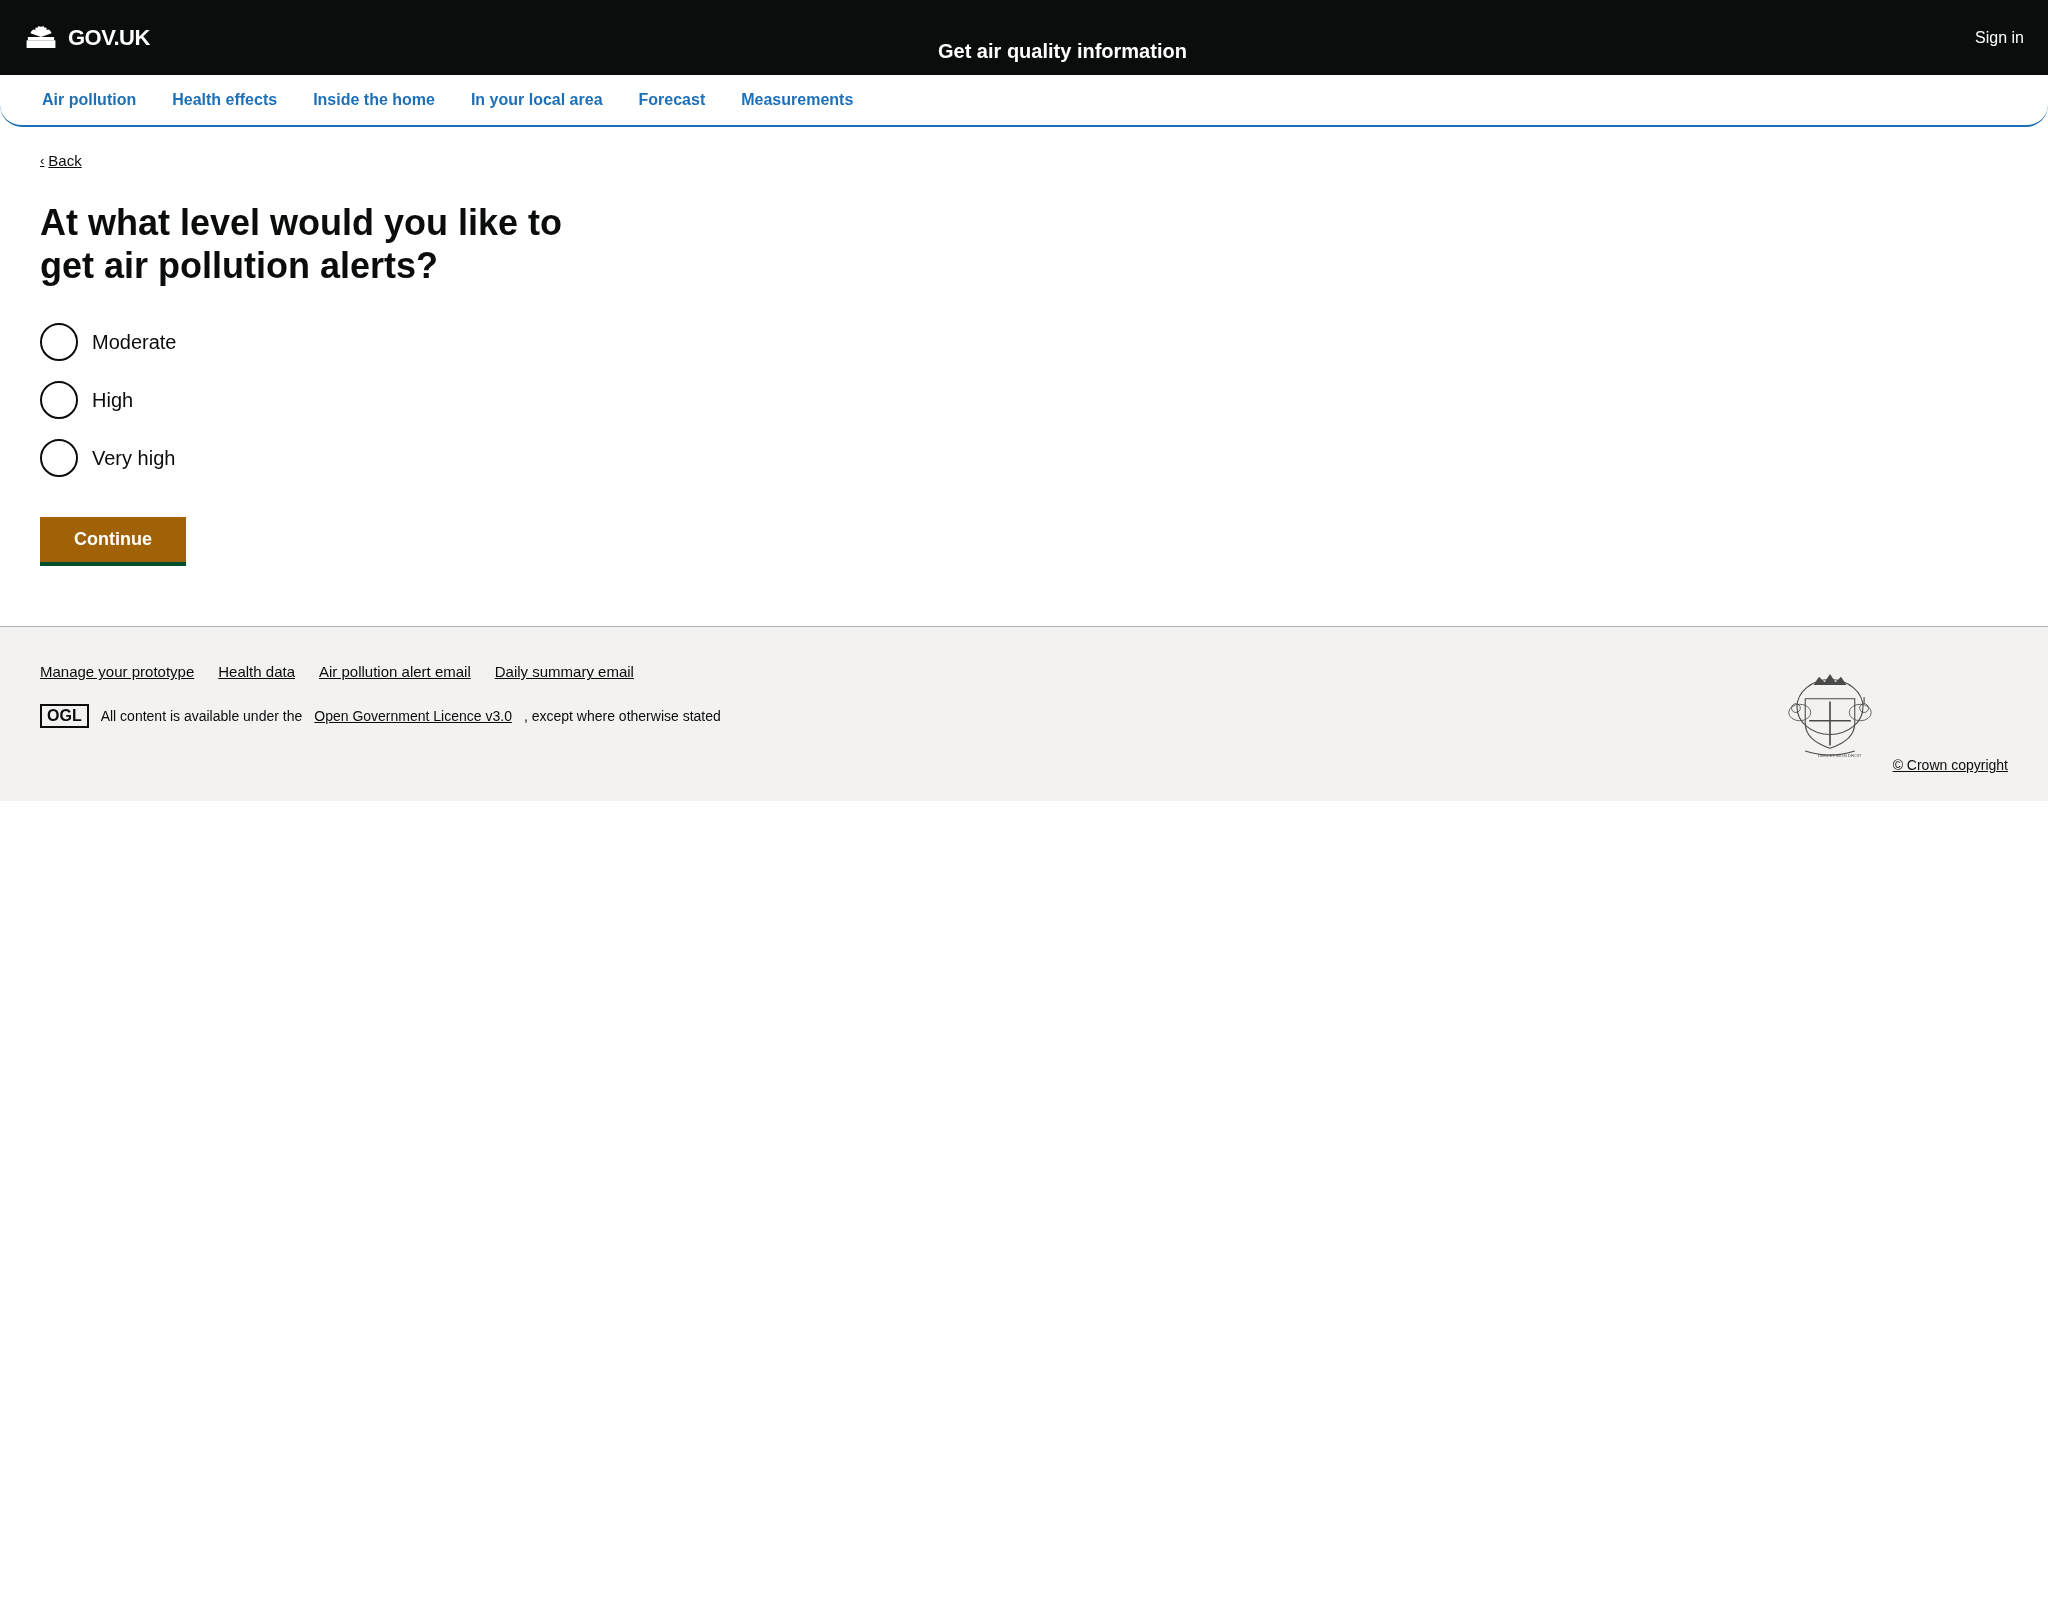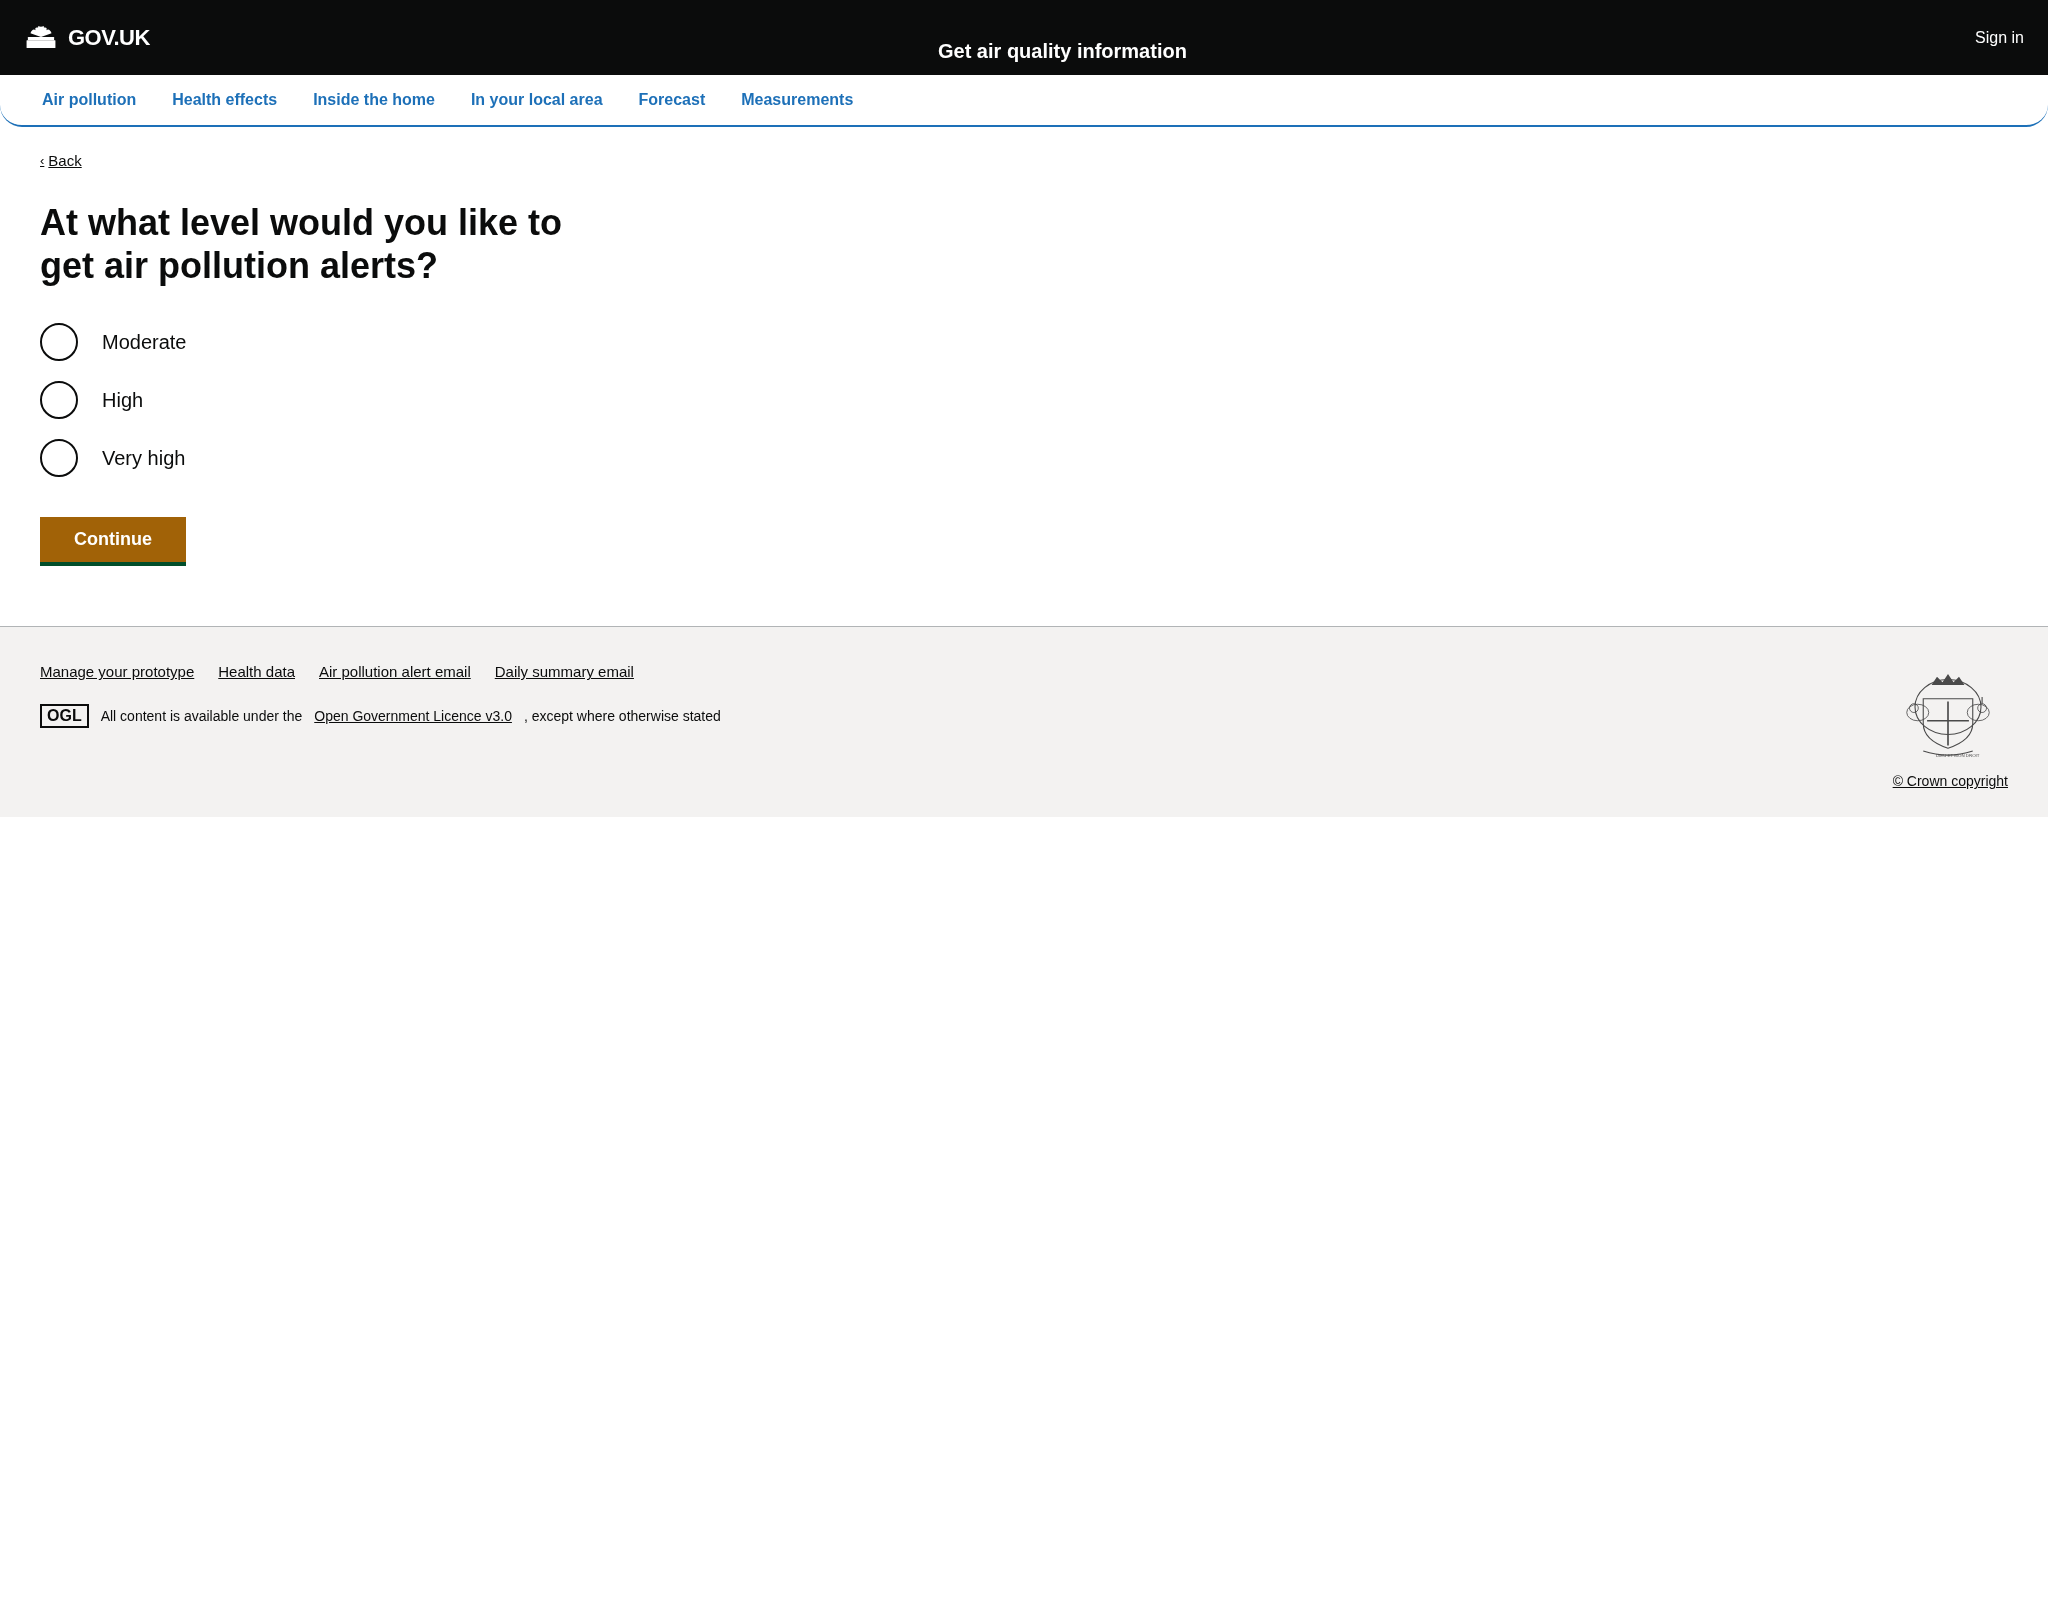--- a/index.html
+++ b/index.html
@@ -100,7 +100,7 @@
     .radio-item {
       display: flex;
       align-items: center;
-      gap: 24px;
+      gap: 14px;
       cursor: pointer;
     }
     .radio-circle {

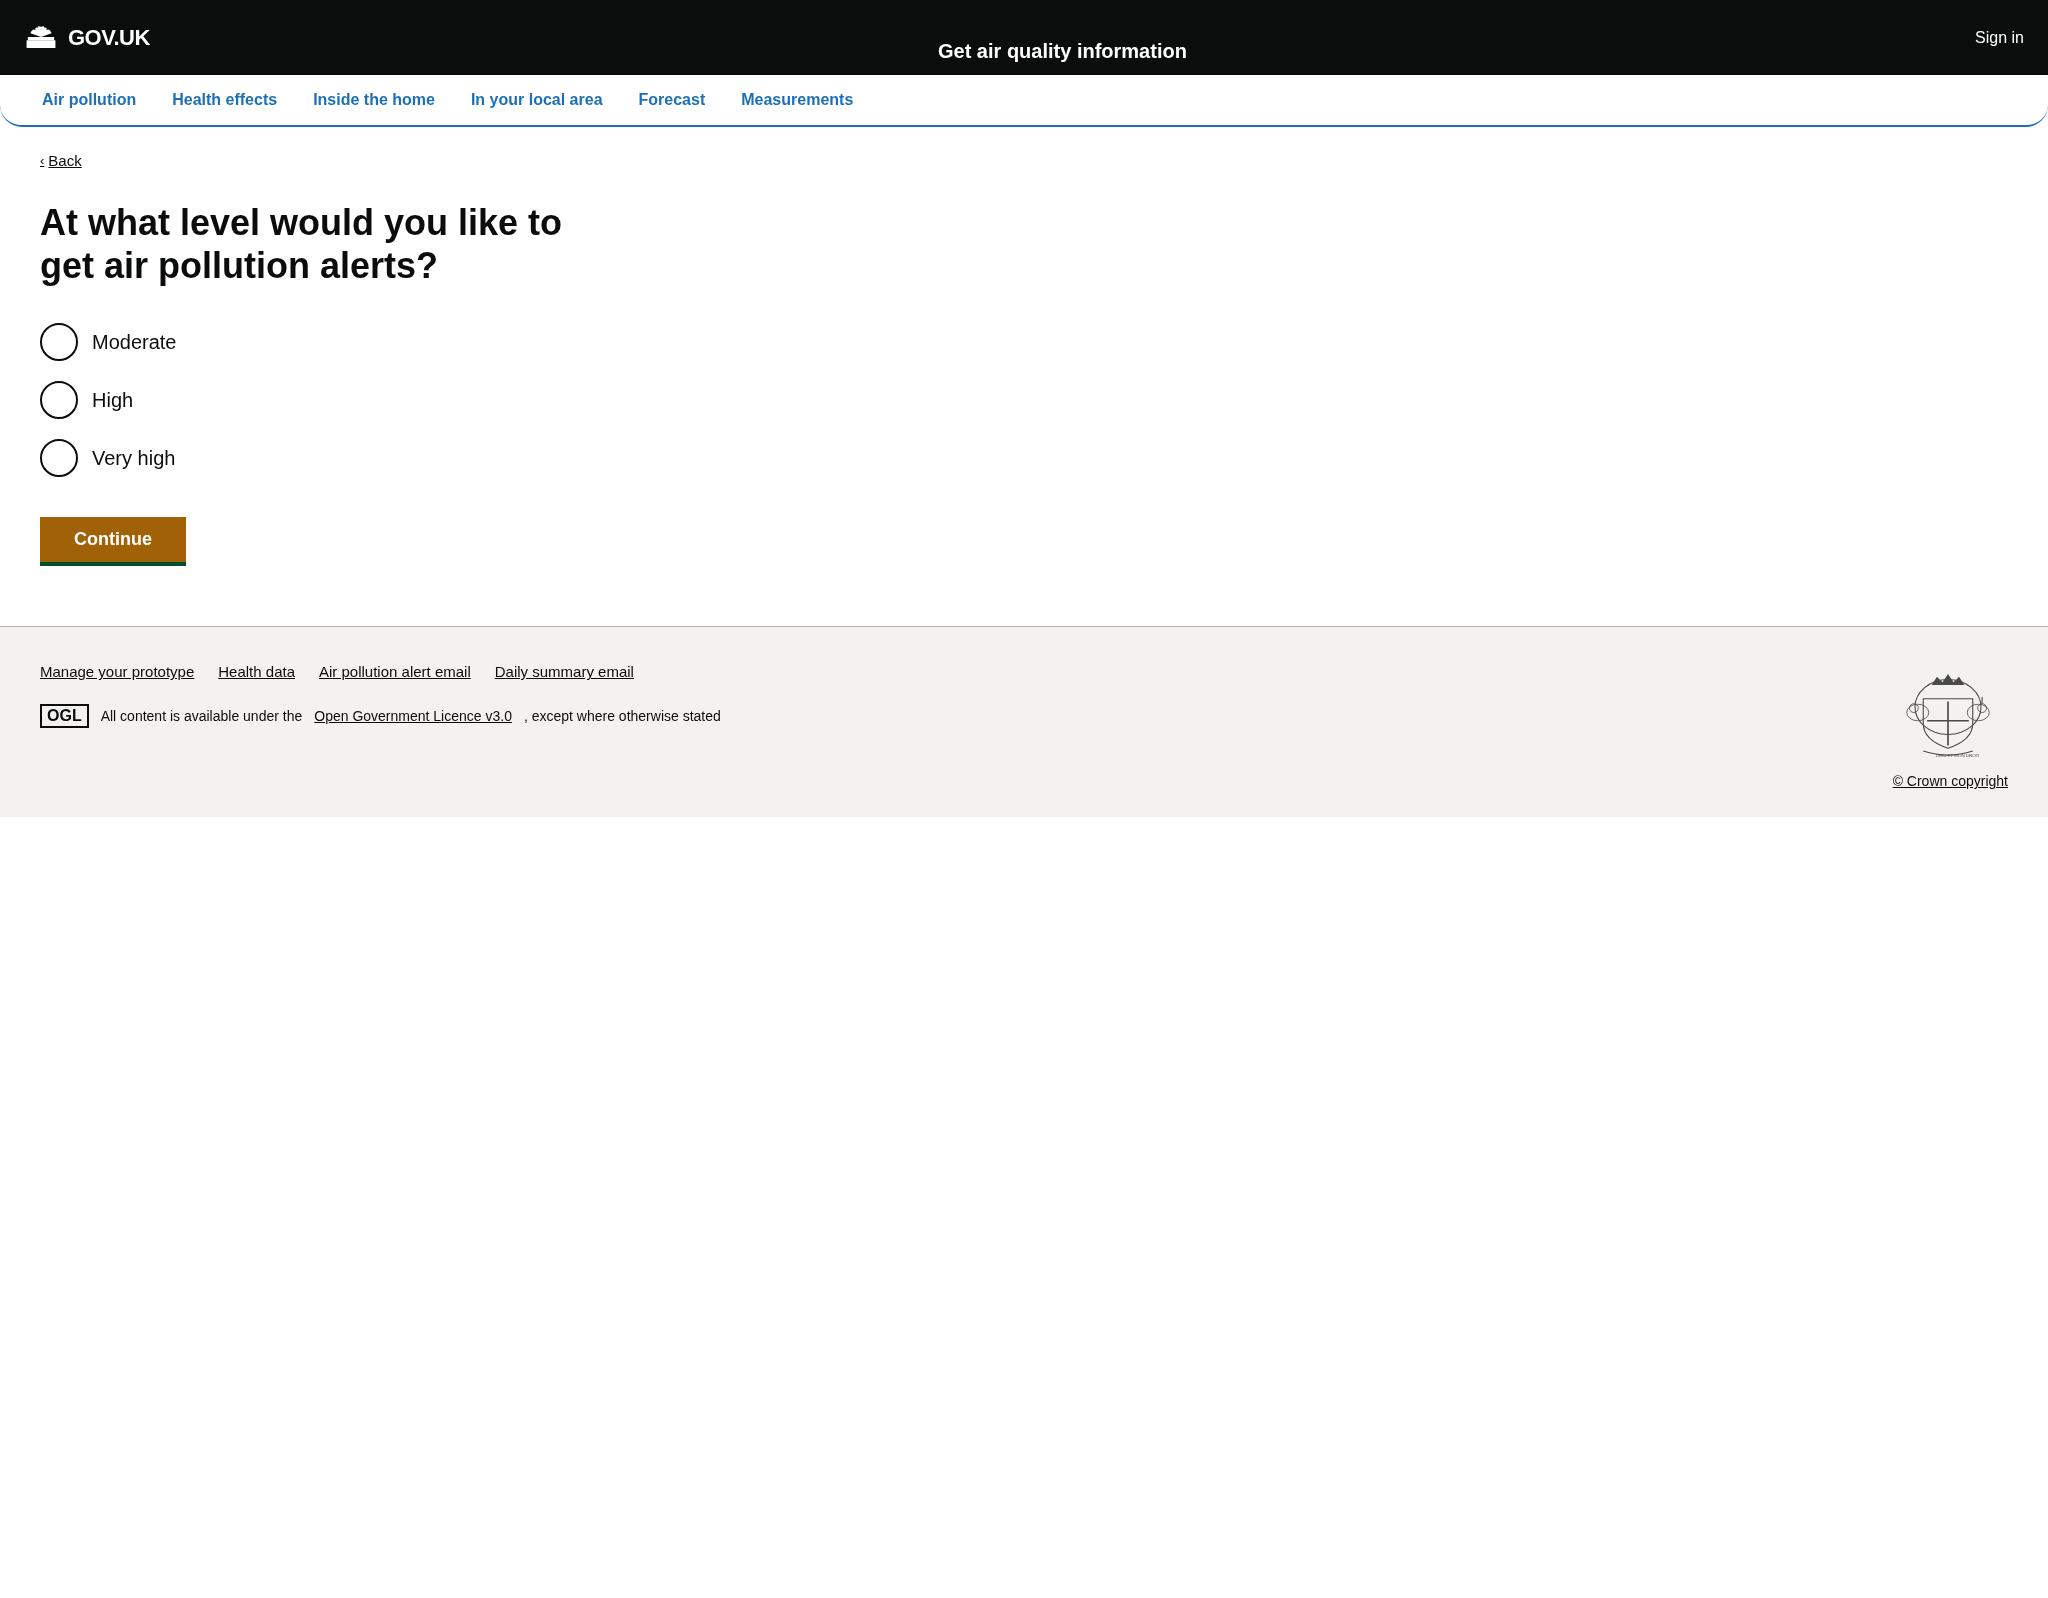--- a/index.html
+++ b/index.html
@@ -178,8 +178,9 @@
     }
     .footer-right {
       display: flex;
-      flex-direction: column;
-      align-items: flex-start;
+      flex-direction: row;
+      align-items: flex-end;
+      gap: 8px;
     }
     .crown-copyright-link {
       font-size: 14px;

